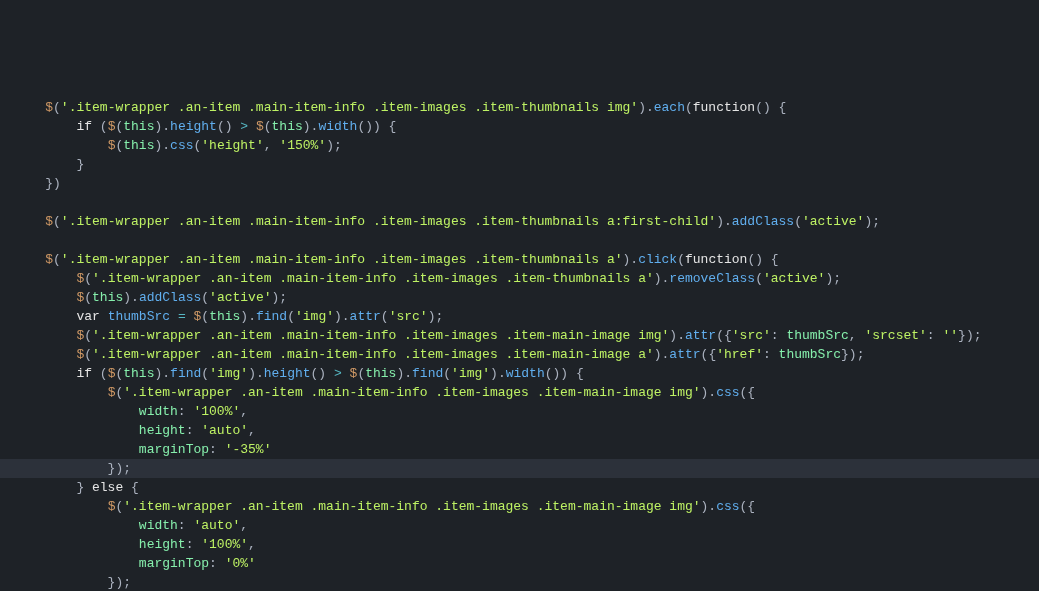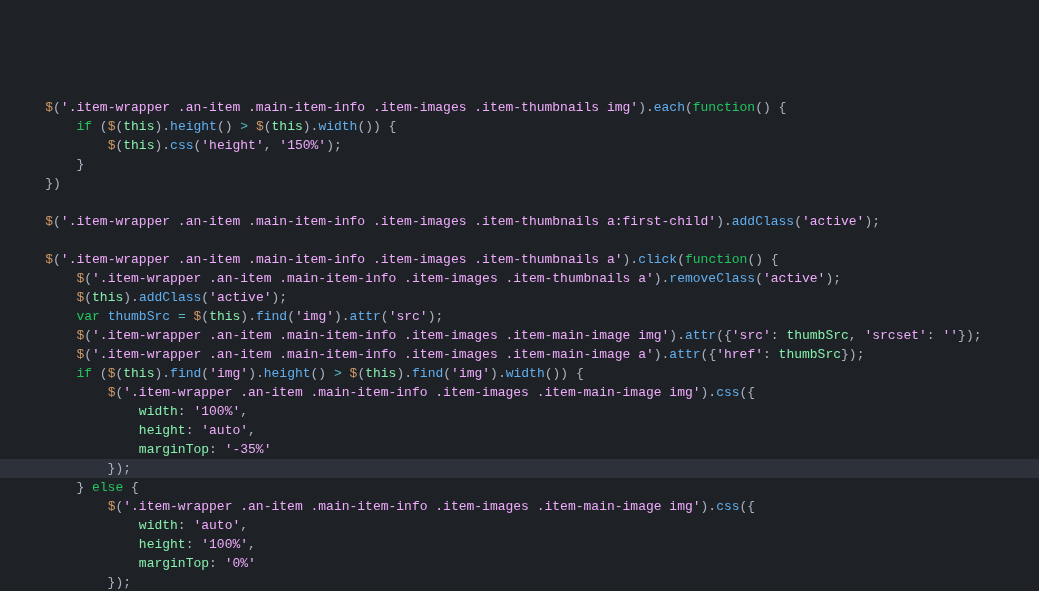--- a/index.html
+++ b/index.html
@@ -20,7 +20,7 @@
 .code { position:relative; z-index:1; }
 .w { color:#d19a66; }  
 .f { color:#61afef;text-align:center; }  
-.s { color:#f0abfc; }  
+.s { color:#bef264; }  
 .k { color:#22c55e; }  
 .p { color:#abb2bf; }  
 .v { color:#86efac; }  

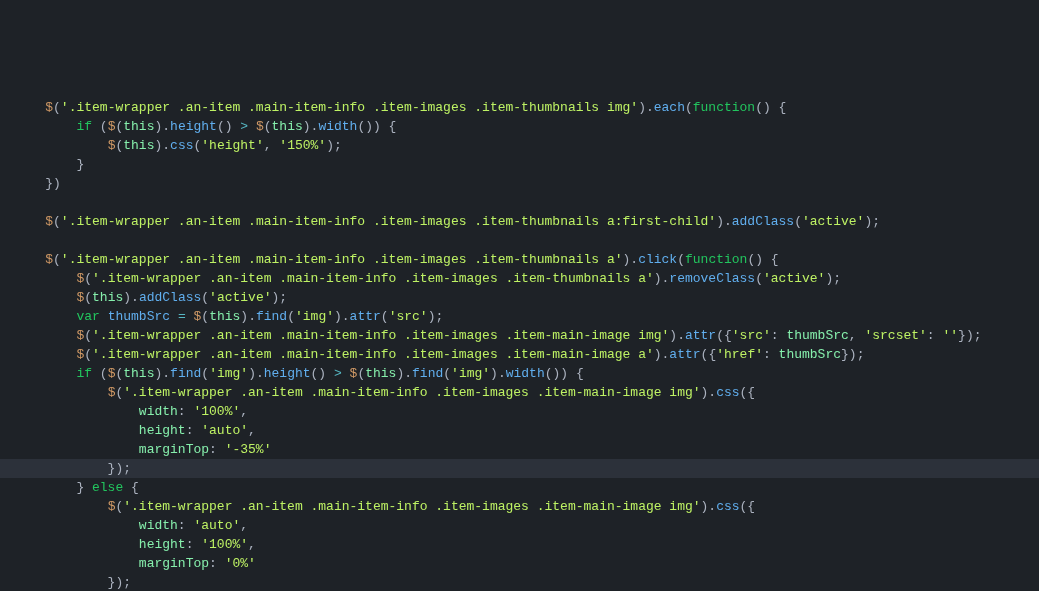--- a/index.html
+++ b/index.html
@@ -21,7 +21,7 @@
 .w { color:#d19a66; }  
 .f { color:#61afef;text-align:center; }  
 .s { color:#bef264; }  
-.k { color:#22c55e; }  
+.k { color:#e5e5e5; }  
 .p { color:#abb2bf; }  
 .v { color:#86efac; }  
 .o { color:#56b6c2; }  

